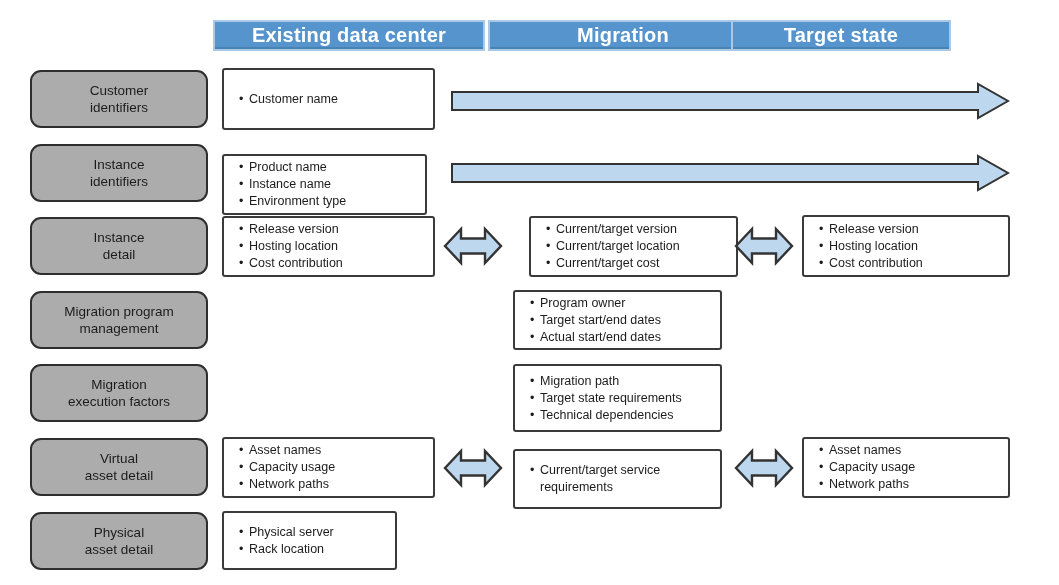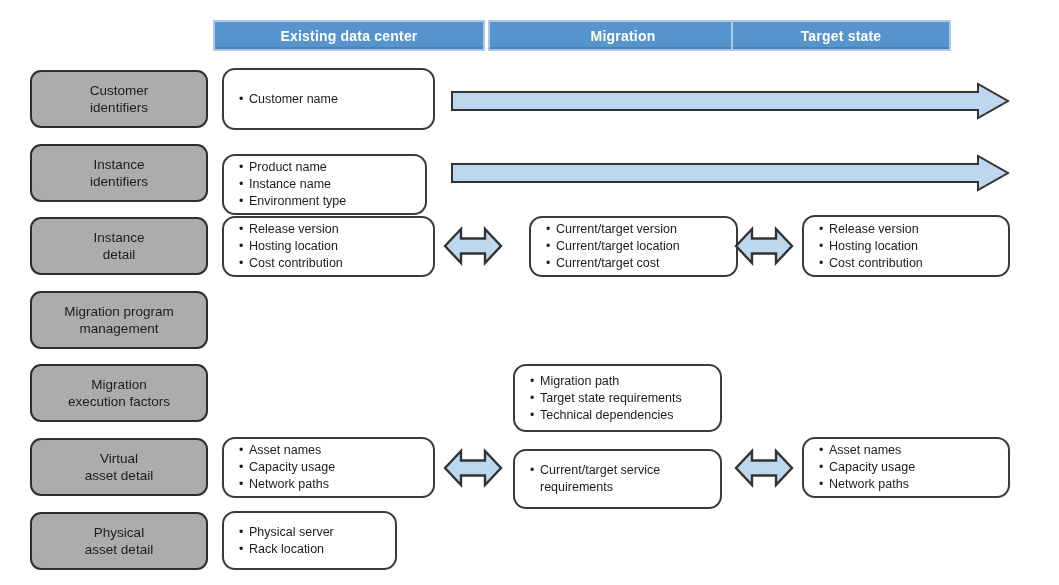--- a/index.html
+++ b/index.html
@@ -26,7 +26,7 @@
     background:var(--header_blue);
     border:2px solid var(--header_border);
     color:#ffffff;
-    font-weight:bold; font-size:14px; letter-spacing:0.2px;
+    font-weight:bold; font-size:20px; letter-spacing:0.2px;
     display:flex; align-items:center; justify-content:center;
     box-shadow: inset 0 -2px 0 rgba(0,0,0,0.12);
   }

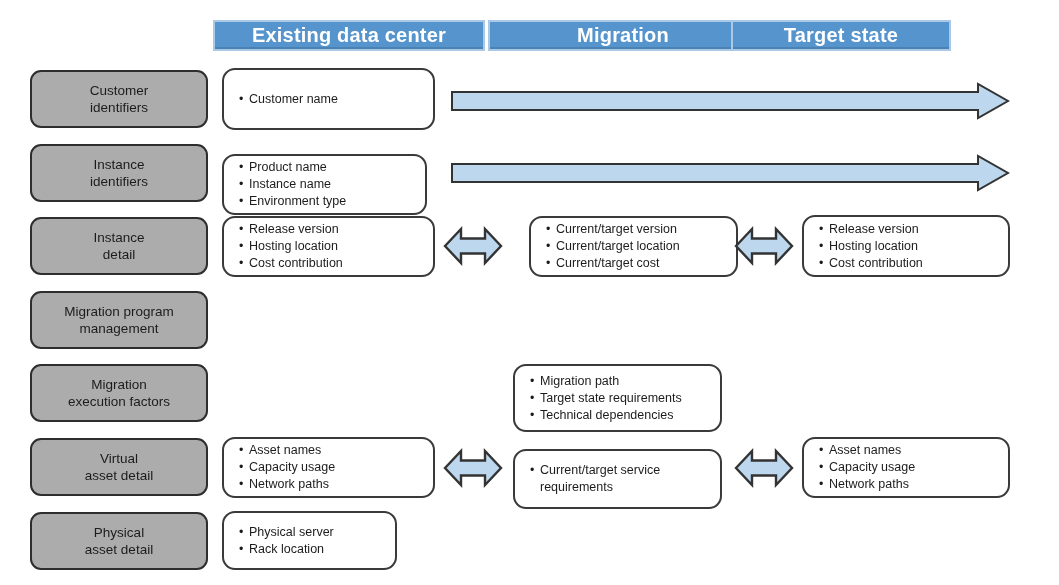--- a/index.html
+++ b/index.html
@@ -44,7 +44,7 @@
     position:absolute;
     background:#ffffff;
     border:2px solid var(--card_border);
-    border-radius:13px;
+    border-radius:3px;
     display:flex; flex-direction:column; justify-content:center;
     padding:4px 8px 4px 15px;
     color:var(--text_dark);

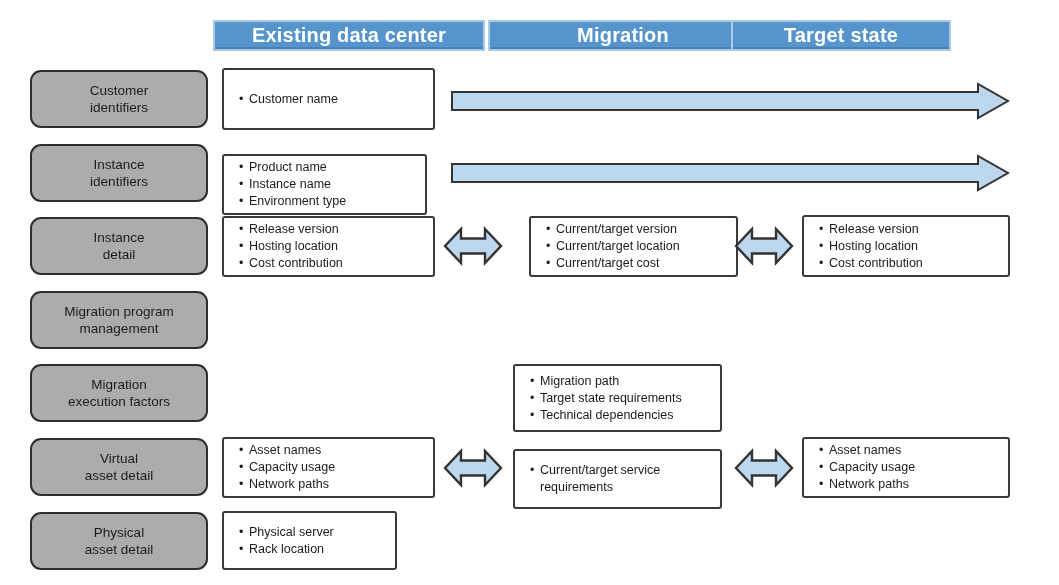--- a/index.html
+++ b/index.html
@@ -123,6 +123,11 @@
       <div class="bullet">Current/target location</div>
       <div class="bullet">Current/target cost</div>
     </div>
+  <div class="card" style="left:513px;top:290px;width:209px;height:60px">
+      <div class="bullet">Program owner</div>
+      <div class="bullet">Target start/end dates</div>
+      <div class="bullet">Actual start/end dates</div>
+    </div>
   <div class="card" style="left:513px;top:364px;width:209px;height:68px">
       <div class="bullet">Migration path</div>
       <div class="bullet">Target state requirements</div>

